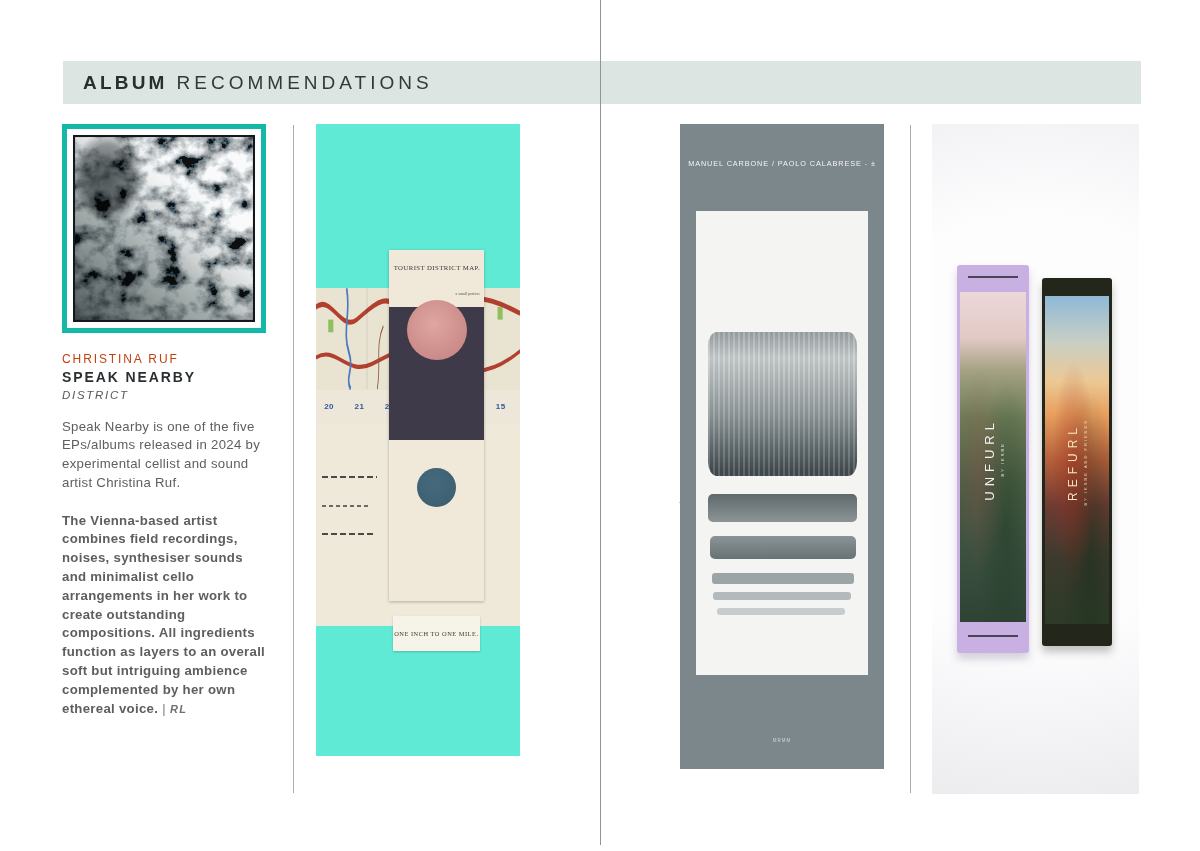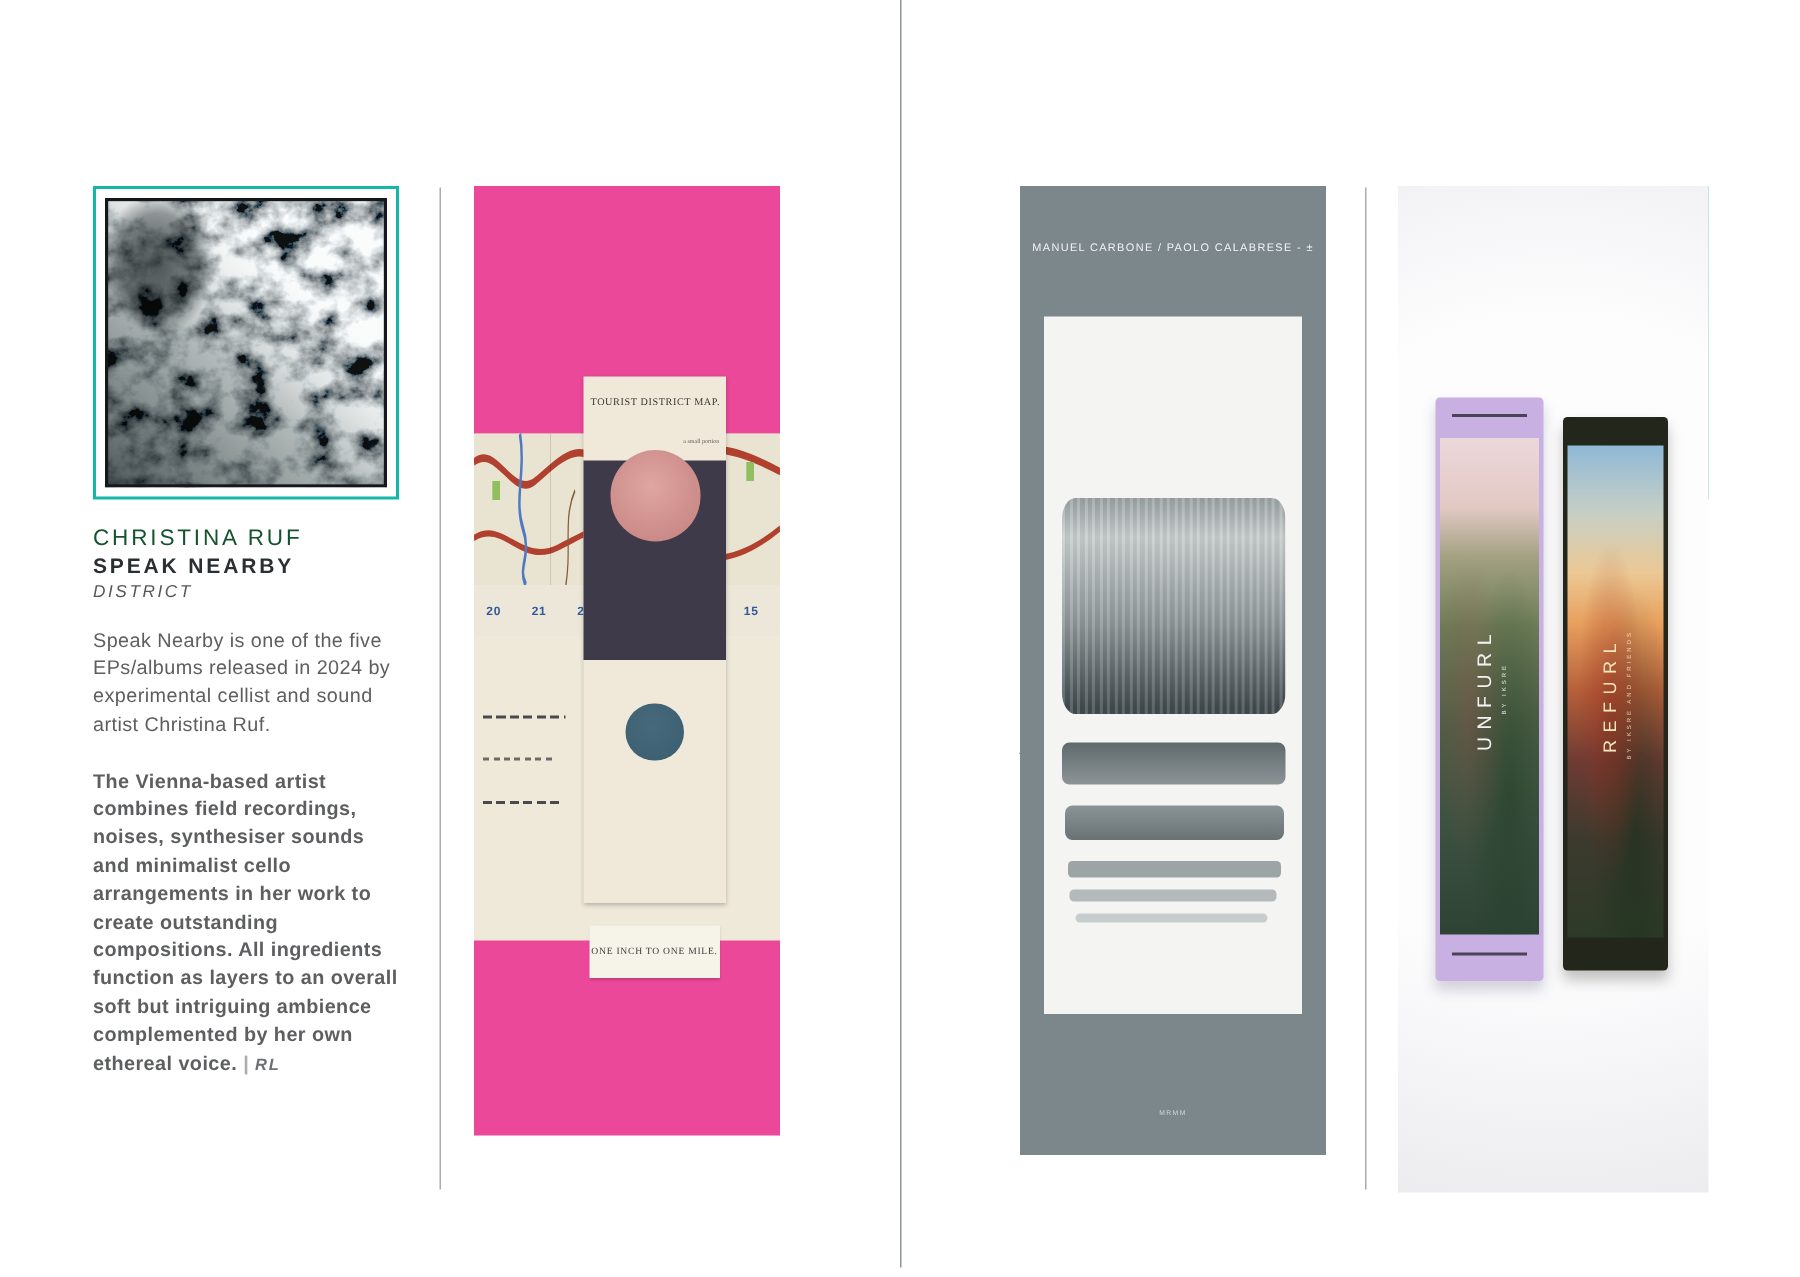--- a/index.html
+++ b/index.html
@@ -120,6 +120,11 @@
 
 <div class="page">
 
+  <div class="header-band">
+    <div class="header-title">
+      <span class="hb">ALBUM</span><span class="hr">RECOMMENDATIONS</span>
+    </div>
+  </div>
 
   <div class="divider-center"></div>
   <div class="divider-col dc1"></div>

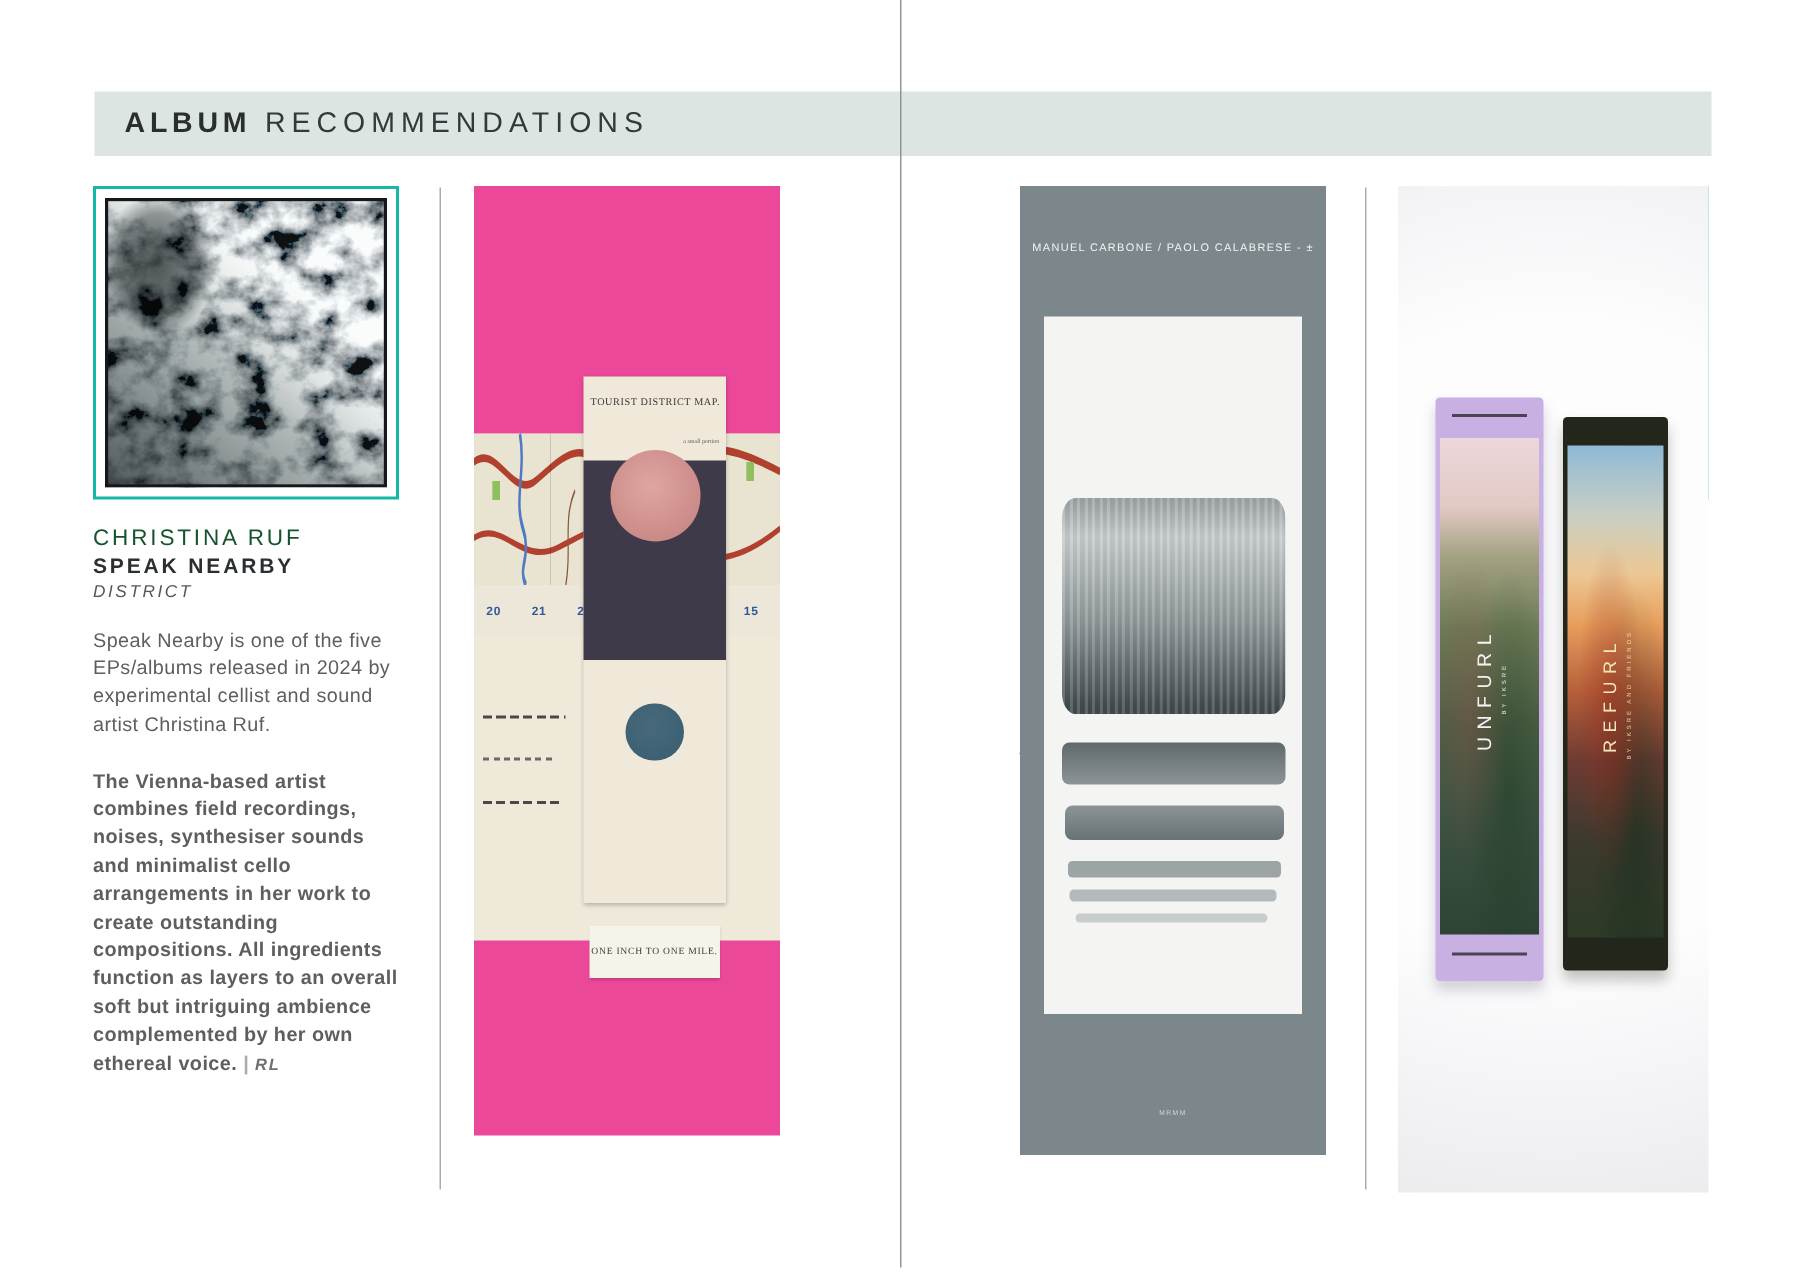--- a/index.html
+++ b/index.html
@@ -22,7 +22,7 @@
   .col{position:absolute;top:124px;width:204px;}
   .col1{left:62px;} .col2{left:316px;} .col3{left:680px;} .col4{left:932px;width:207px;}
 
-  .cover{box-sizing:border-box;width:100%;height:209px;border:2px solid #14b8a6;background:#fff;
+  .cover{box-sizing:border-box;width:100%;height:209px;border:5px solid #14b8a6;background:#fff;
          padding:6px;margin:0;}
   .cover-inner{position:relative;width:100%;height:100%;overflow:hidden;}
 

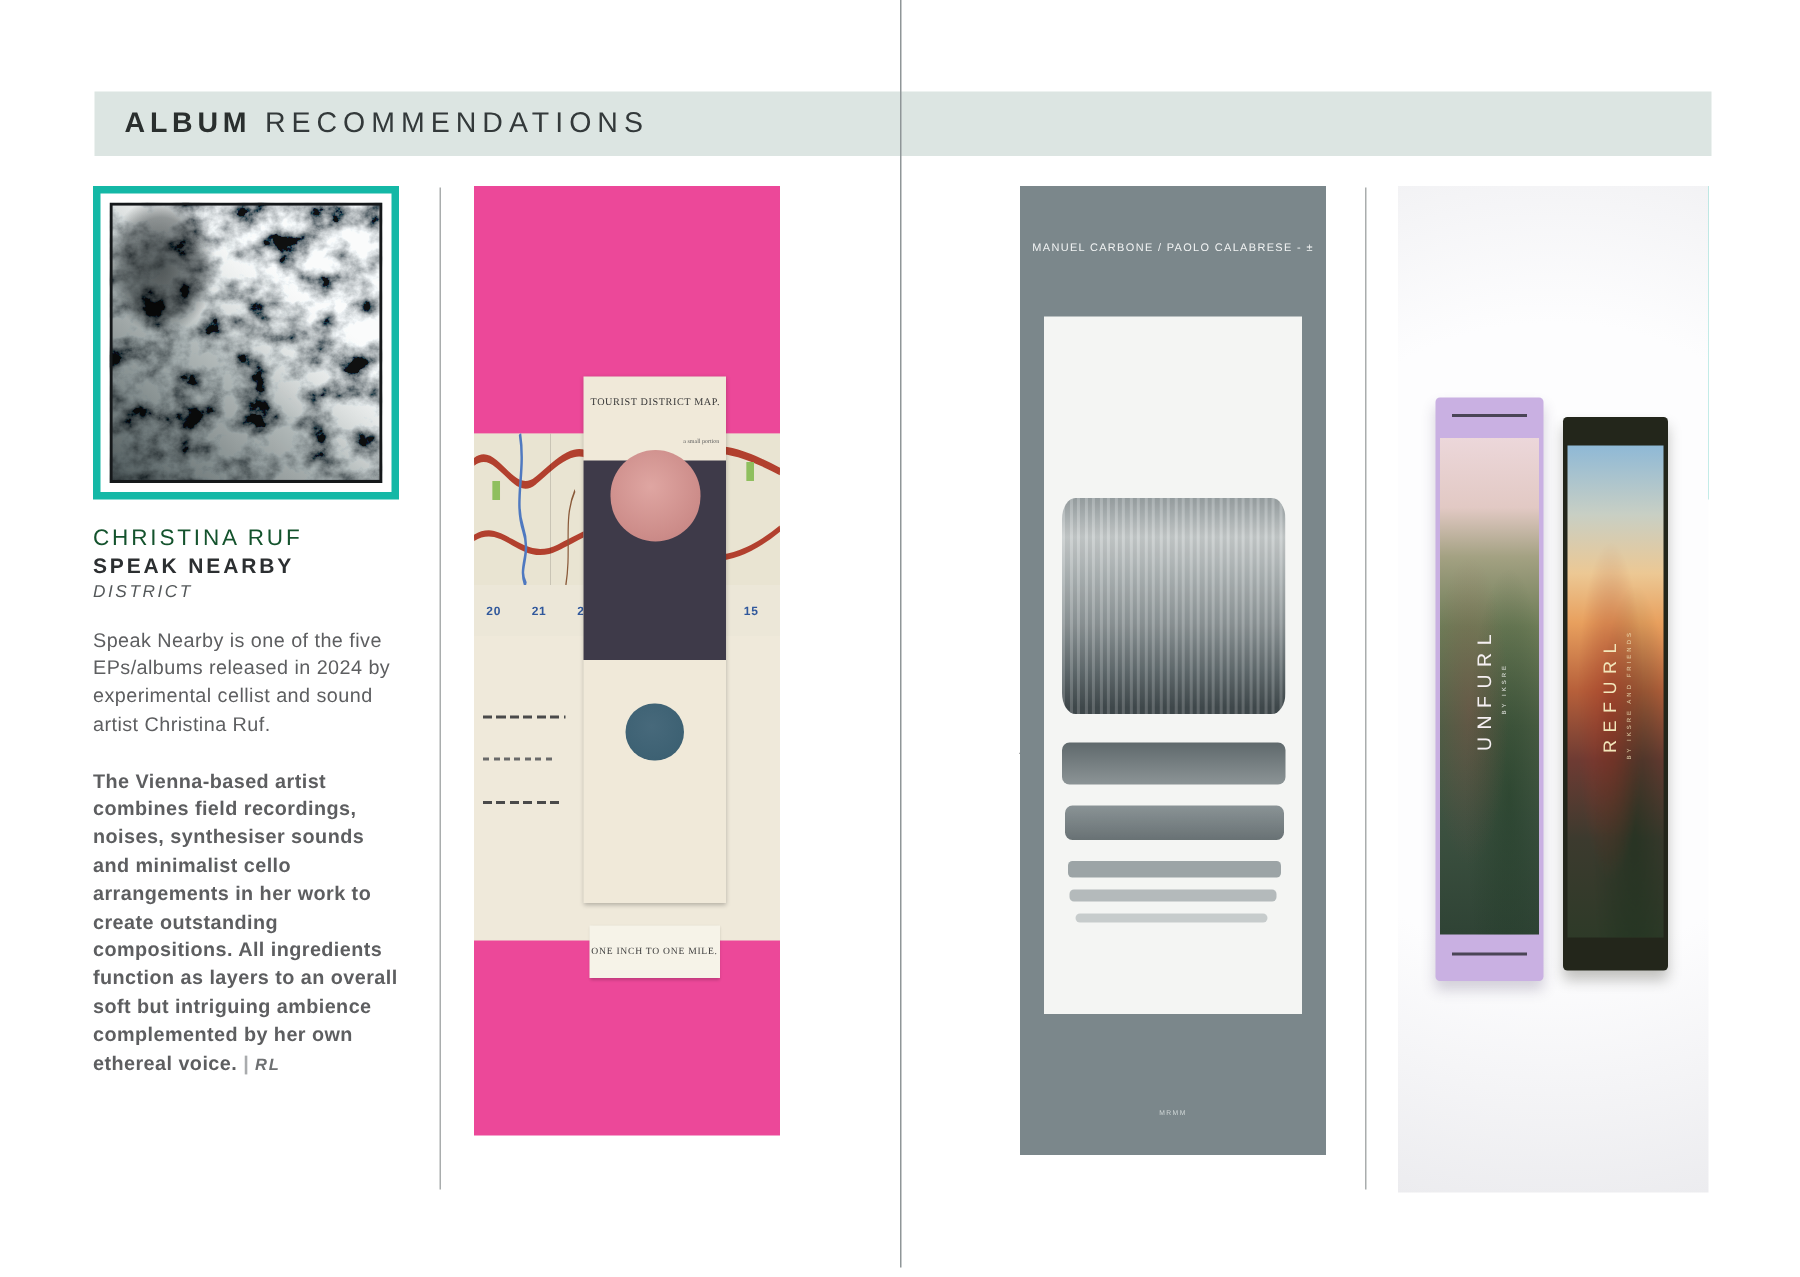--- a/index.html
+++ b/index.html
@@ -26,7 +26,7 @@
          padding:6px;margin:0;}
   .cover-inner{position:relative;width:100%;height:100%;overflow:hidden;}
 
-  .artist{font-size:15px;font-weight:400;letter-spacing:1.9px;color:#14532d;line-height:18px;
+  .artist{font-size:12px;font-weight:400;letter-spacing:1.9px;color:#c2410c;line-height:18px;
           margin:17px 0 0;}
   .title{font-size:14px;font-weight:700;letter-spacing:1.9px;color:#2c2f31;line-height:18px;margin:0;}
   .label{font-style:italic;font-size:11.5px;letter-spacing:1.7px;color:#54585a;line-height:13.5px;

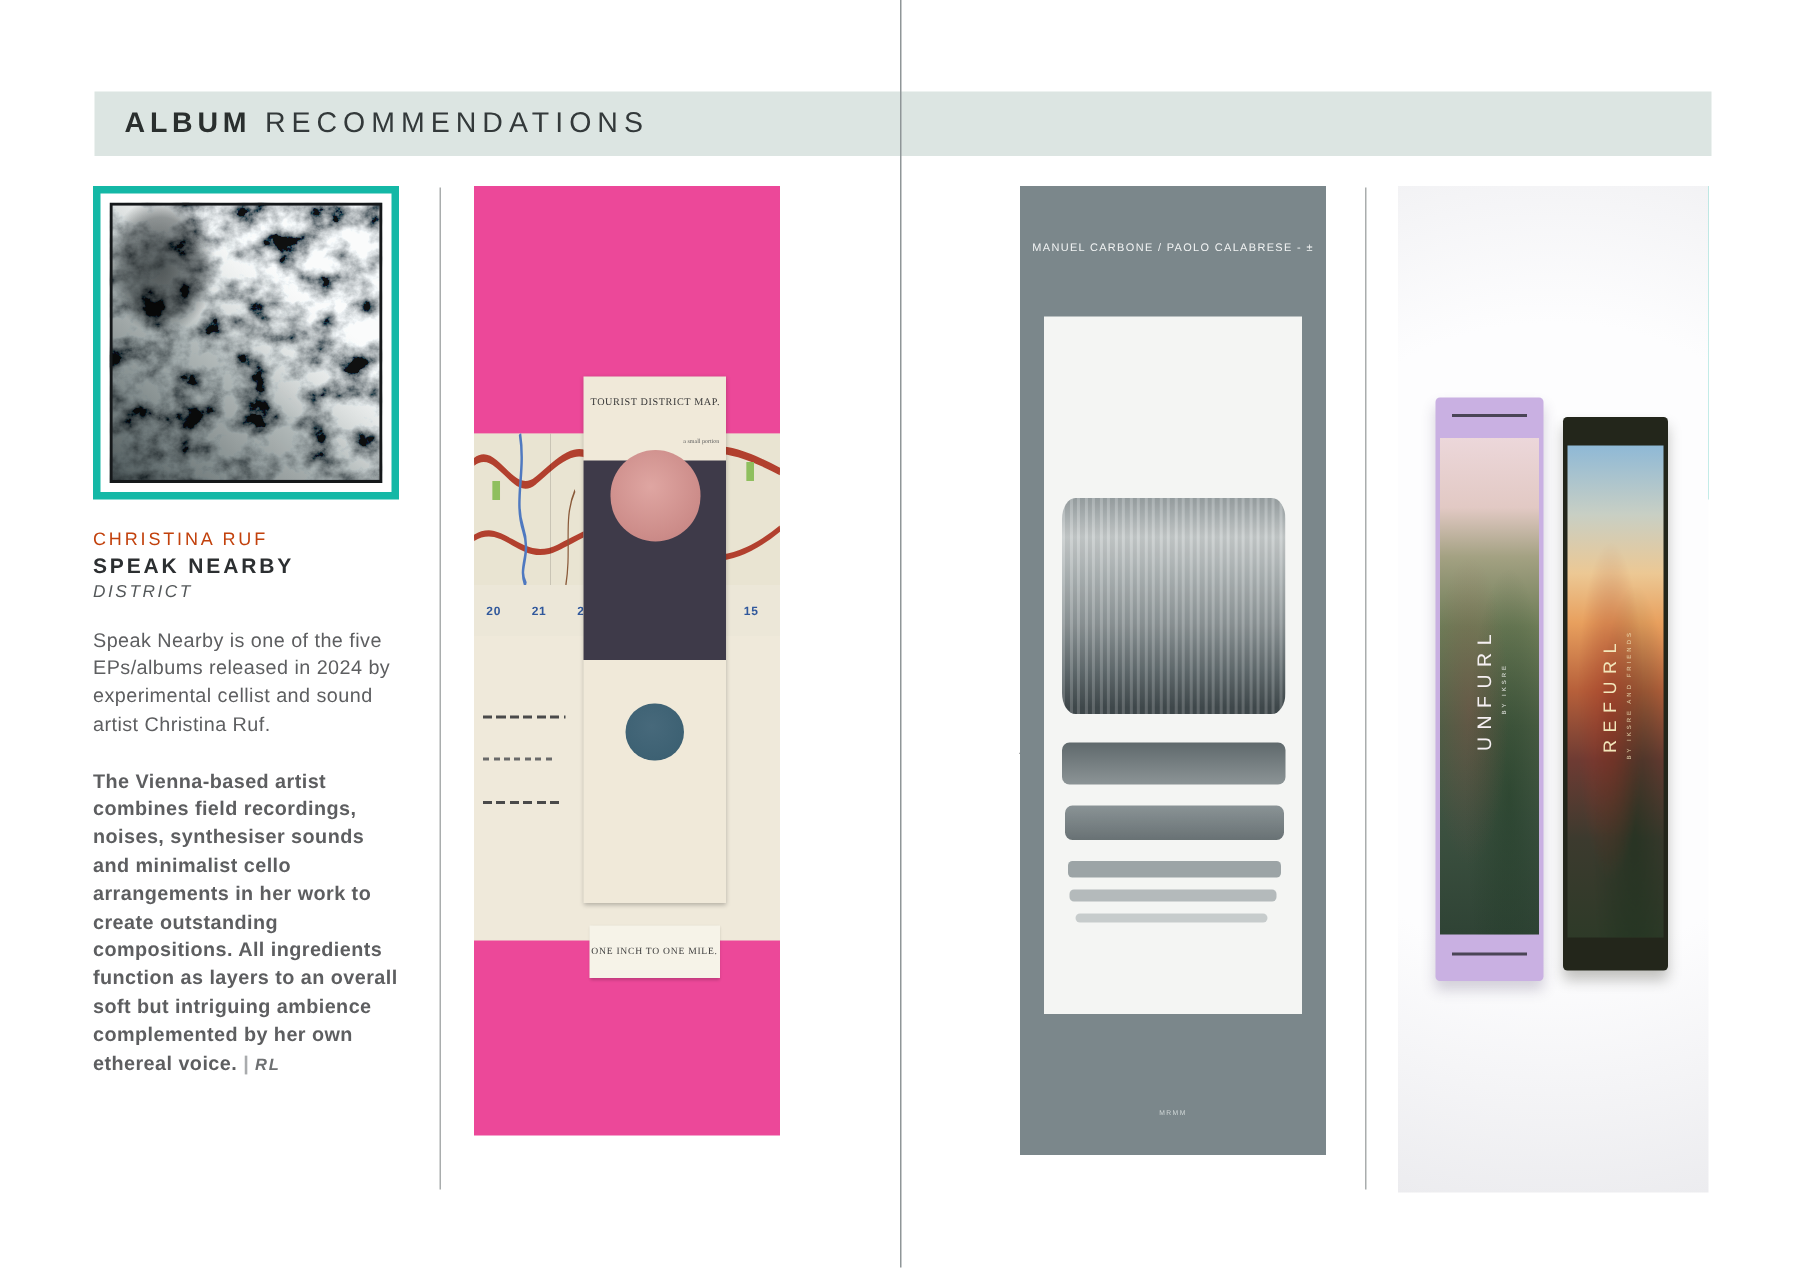--- a/index.html
+++ b/index.html
@@ -41,7 +41,7 @@
   .art1{position:absolute;inset:0;width:100%;height:100%;}
 
   
-  .art2{position:absolute;inset:0;background:#ec4899;}
+  .art2{position:absolute;inset:0;background:#5eead4;}
   .map-strip{position:absolute;left:0;top:26%;width:100%;height:16%;background:#e9e4d2;}
   .map-strip svg{width:100%;height:100%;display:block;}
   .num-band{position:absolute;left:0;top:42%;width:100%;height:5.4%;background:#ece7d8;

